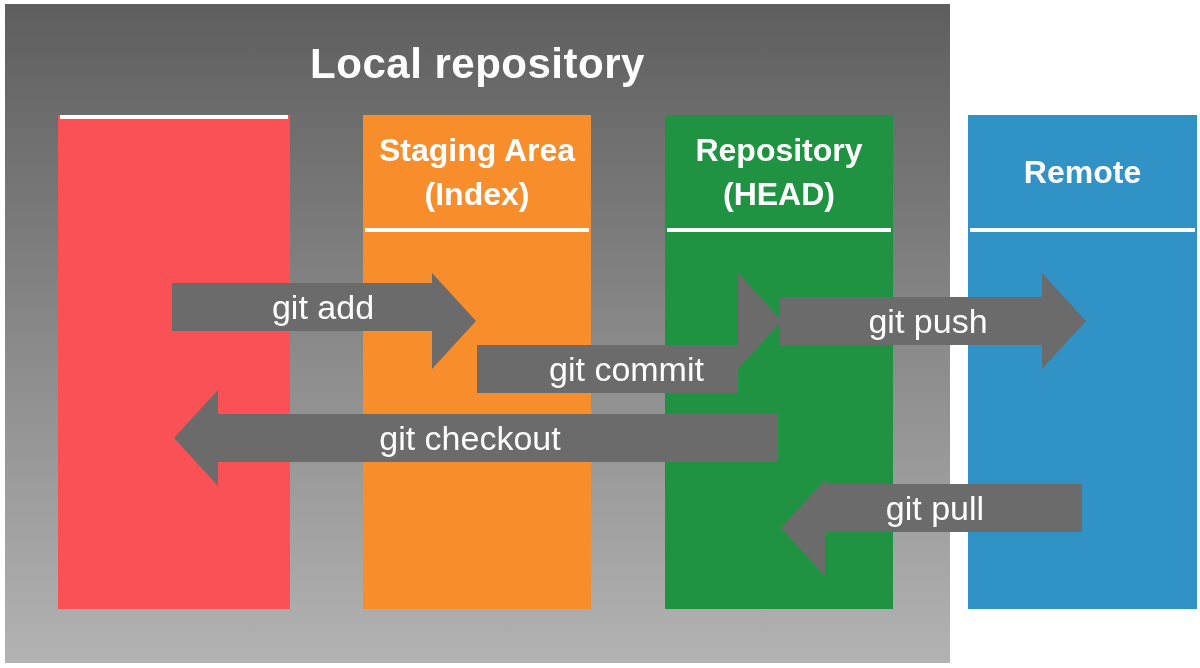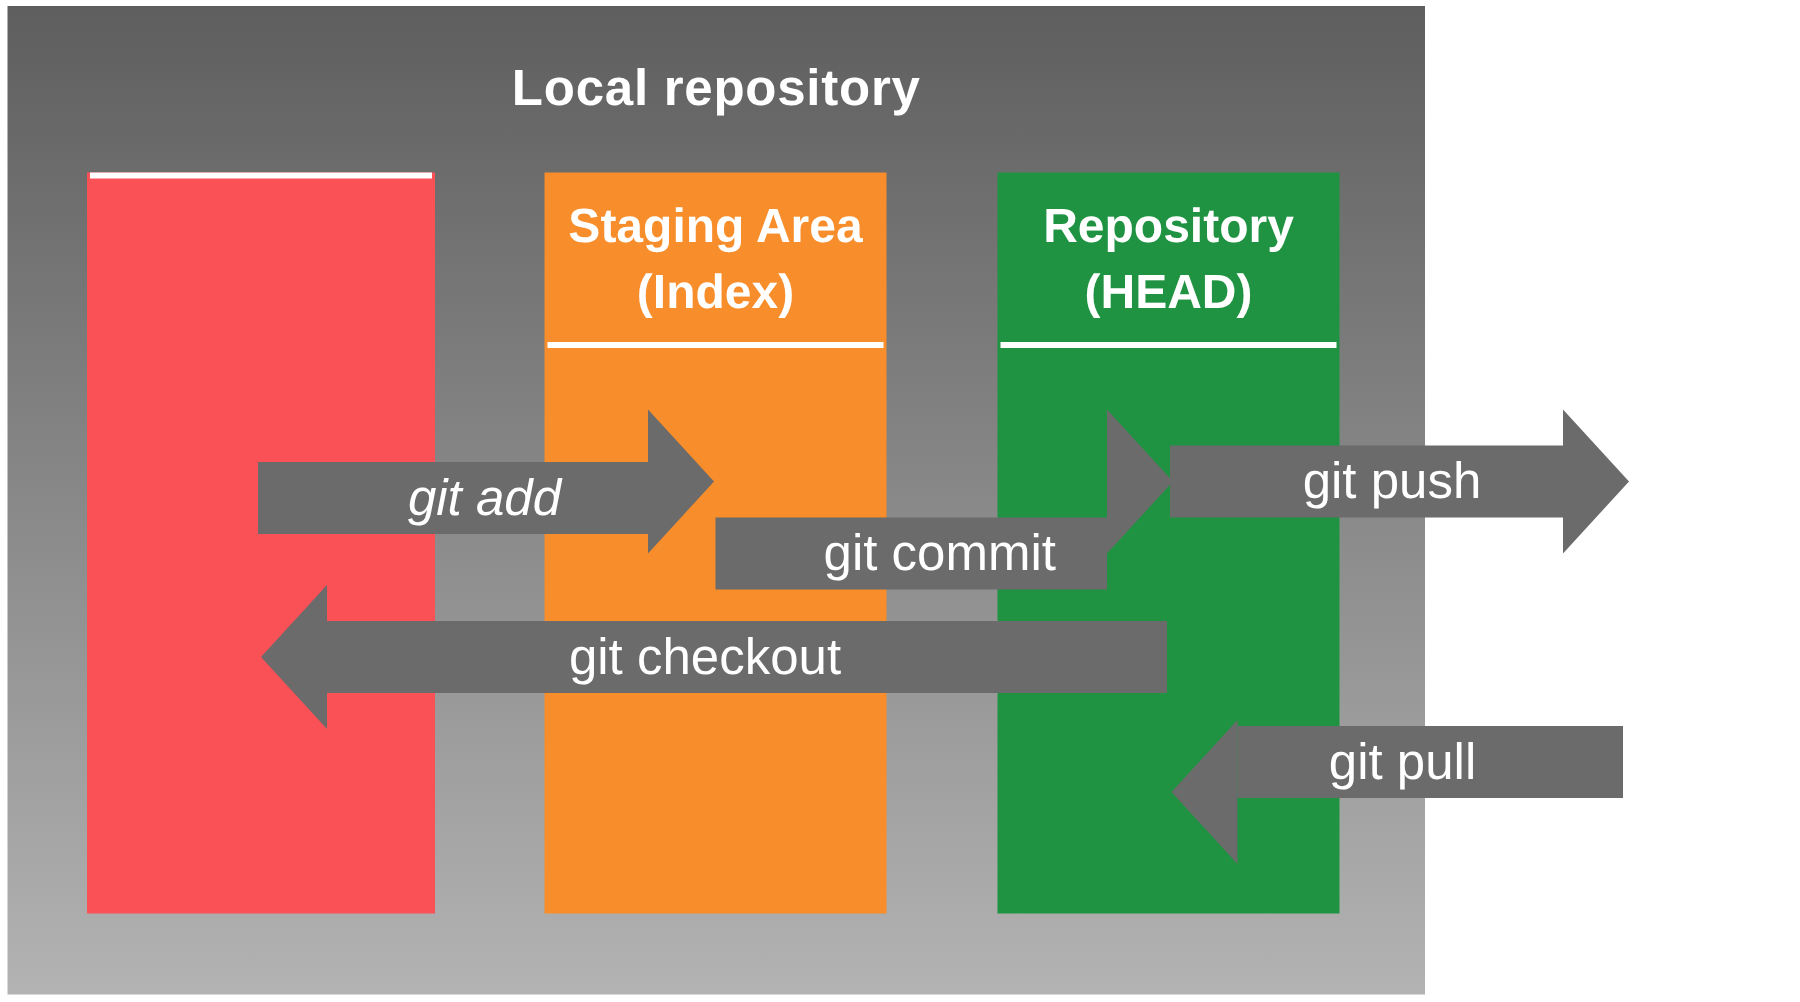--- a/index.html
+++ b/index.html
@@ -28,7 +28,7 @@
     width: 945px;
     text-align: center;
     color: var(--text, #ffffff);
-    font-size: 34px;
+    font-size: 42px;
     font-weight: bold;
     letter-spacing: 0.5px;
   }

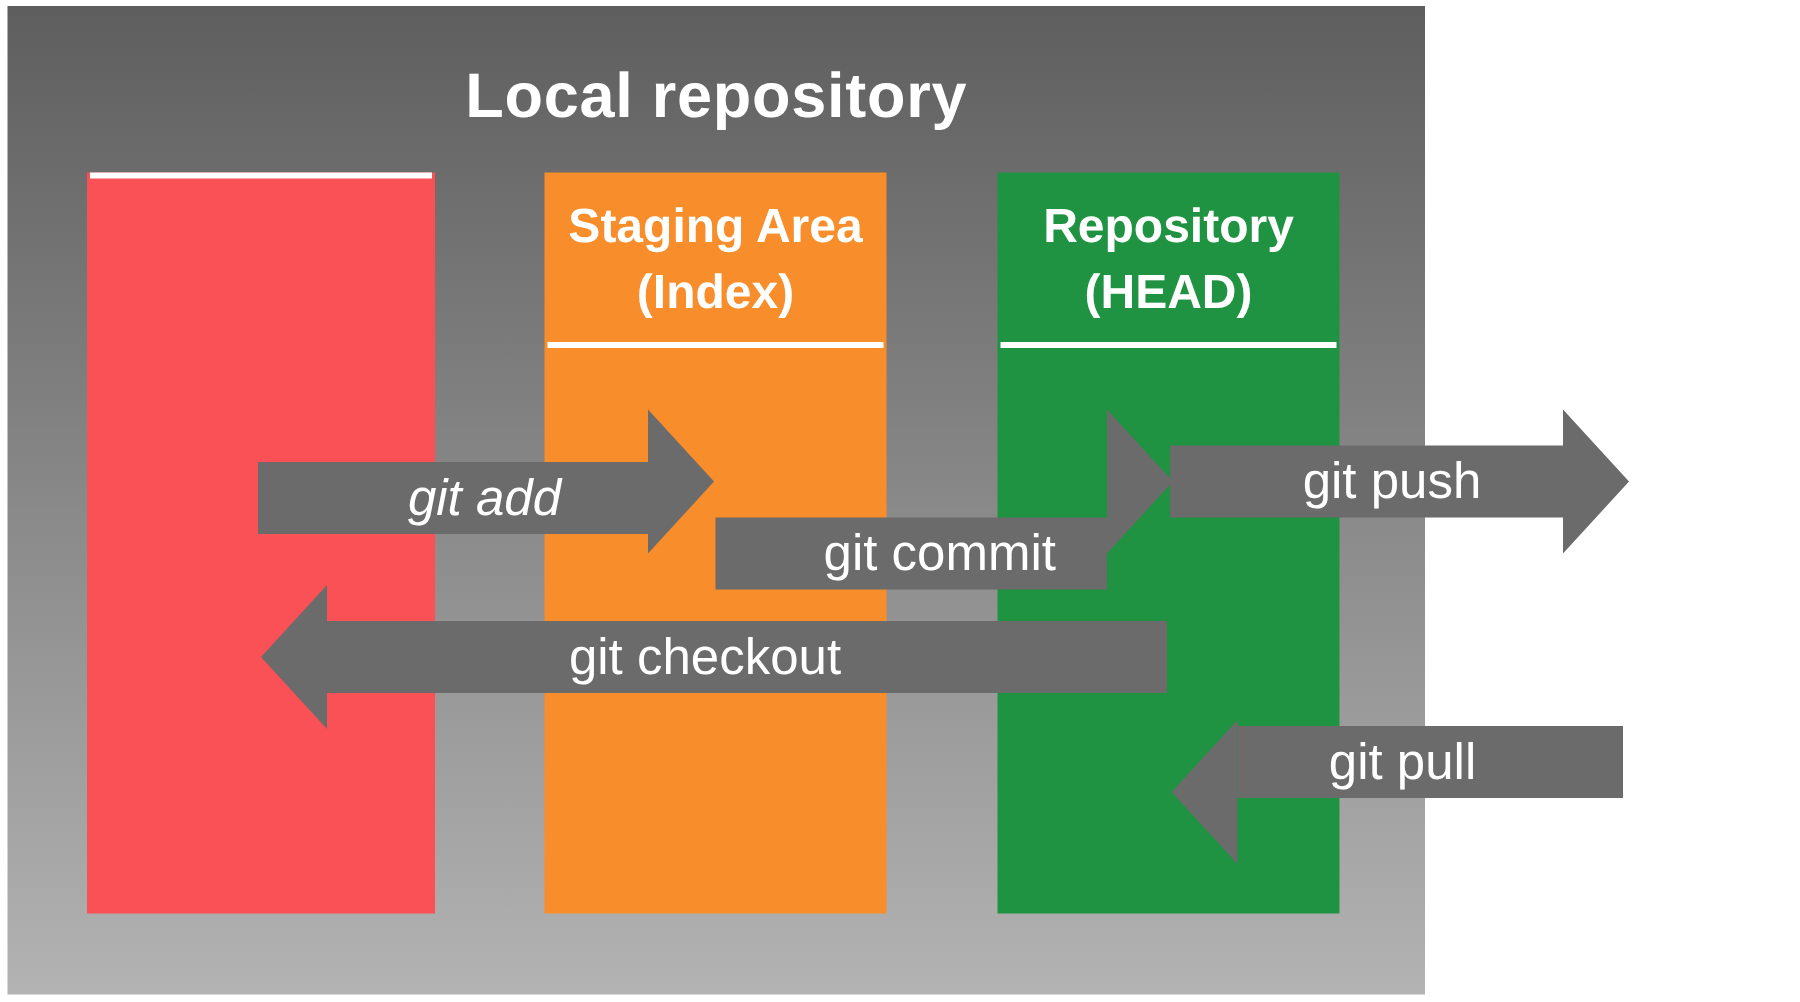--- a/index.html
+++ b/index.html
@@ -121,6 +121,13 @@
     <div class="col-divider"></div>
   </div>
 
+  <div class="column col-3">
+    <div class="col-header">
+      <div>Remote</div>
+      <div></div>
+    </div>
+    <div class="col-divider"></div>
+  </div>
 
   <div>
     <div class="shaft shaft-git-add">

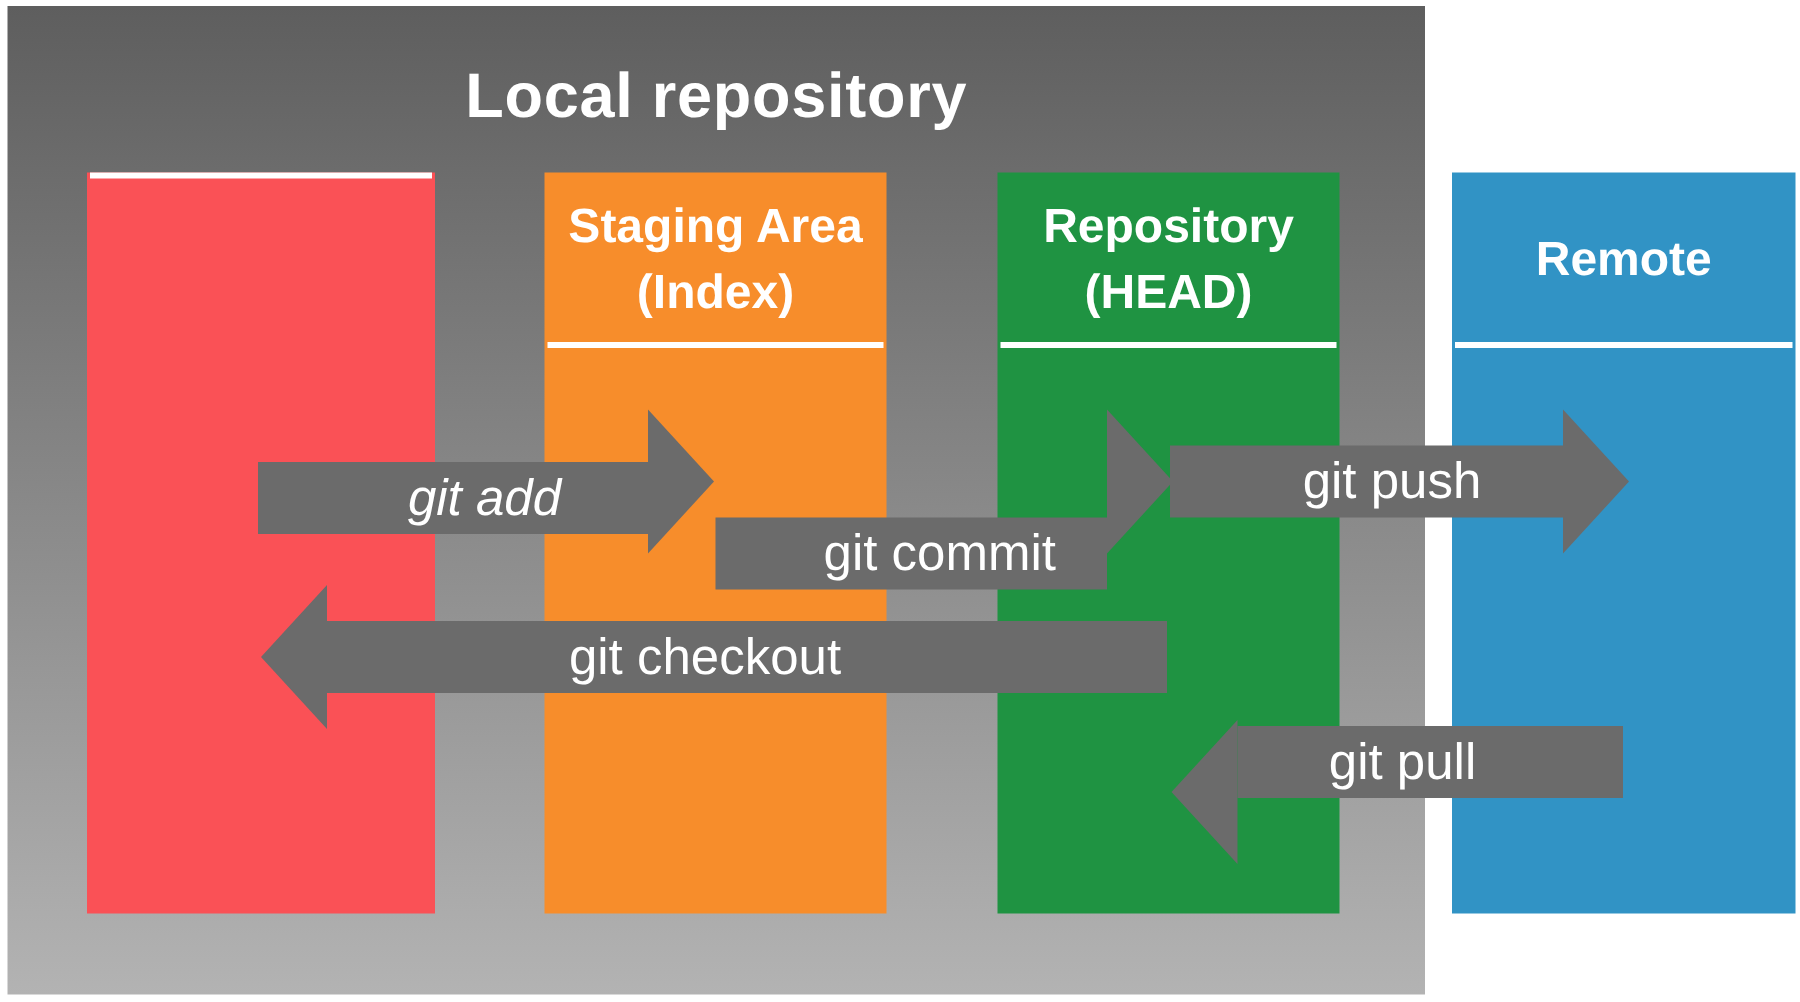--- a/index.html
+++ b/index.html
@@ -82,7 +82,7 @@
   .head-right { border-left: 44px solid var(--arrow, #6b6b6b); }
   .head-left  { border-right: 44px solid var(--arrow, #6b6b6b); }
 
-  .shaft-git-add      { left: 172px; top: 308px; width: 260px; padding-left: 42px; font-style: italic; }
+  .shaft-git-add      { left: 172px; top: 283px; width: 260px; padding-left: 42px; }
   .head-git-add       { left: 432px; top: 273px; }
   .shaft-git-commit   { left: 477px; top: 297px; width: 261px; padding-left: 38px; margin-top: 48px; }
   .head-git-commit    { left: 738px; top: 273px; }

